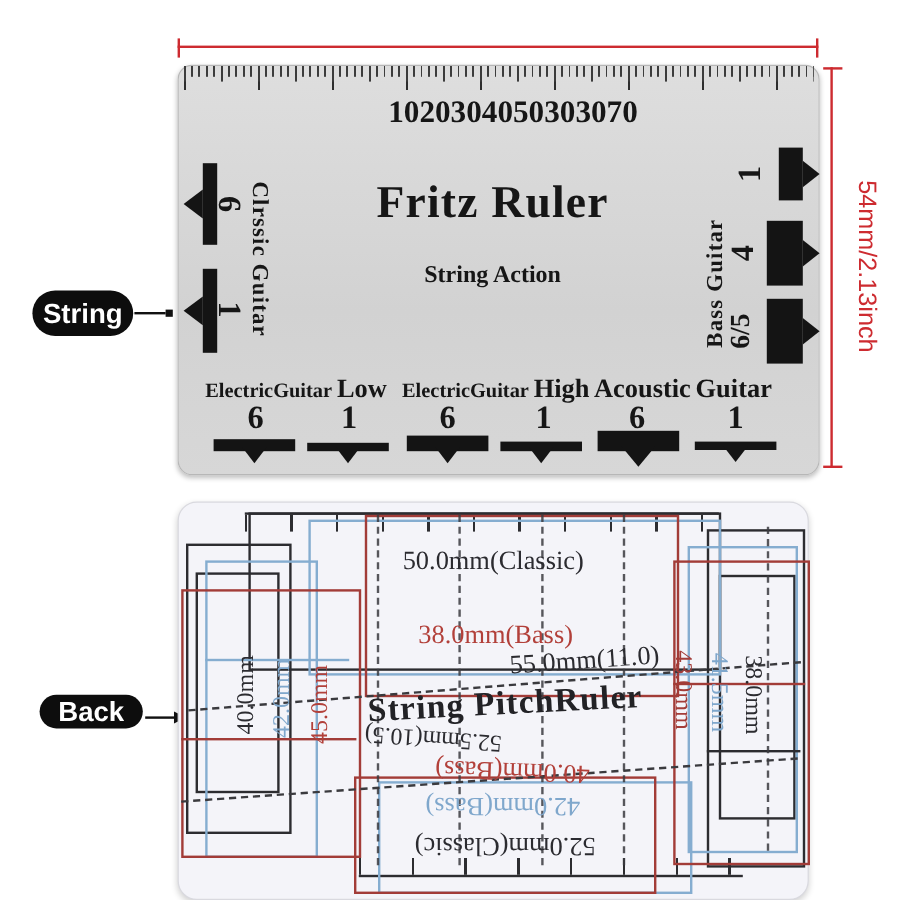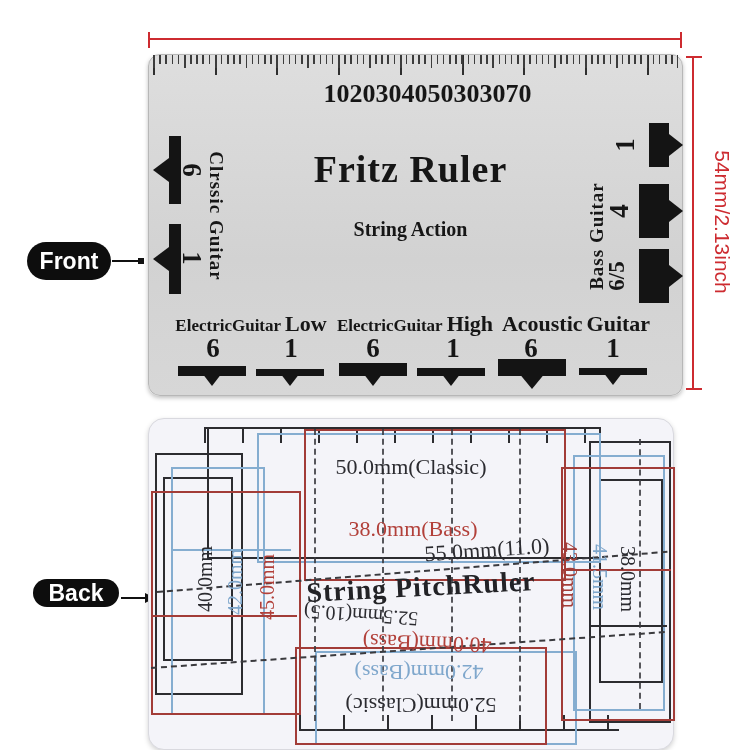--- a/index.html
+++ b/index.html
@@ -99,7 +99,7 @@
   <div class="abs dim-right-line"></div>
   <div class="abs dim sans dim-right-label">54mm/2.13inch</div>
 
-  <div class="abs pill pill-front sans">Front</div>
+  <div class="abs pill pill-front sans">String</div>
   <div class="abs leader leader-front"></div>
   <div class="abs pill pill-back sans">Back</div>
   <div class="abs leader leader-back"></div>

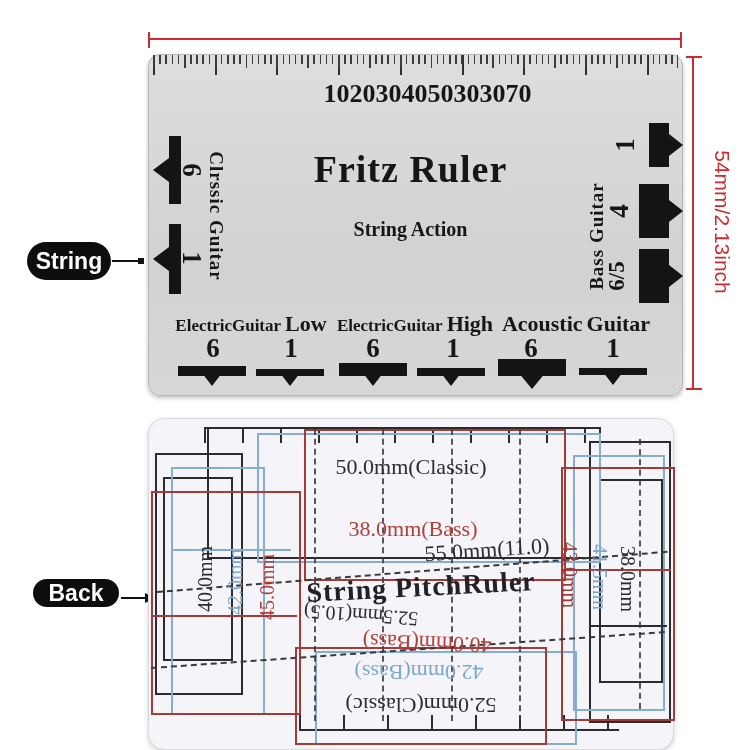--- a/index.html
+++ b/index.html
@@ -61,7 +61,7 @@
 
   
   .bgroup{top:256px;height:80px;}
-  .bg-label{left:0;right:0;top:0;text-align:center;white-space:nowrap;}
+  .bg-label{left:0;right:0;top:0;text-align:left;white-space:nowrap;}
   .bg-name{font-size:17px;font-weight:700;}
   .bg-variant{font-size:22px;font-weight:700;}
   .bg-num{position:absolute;top:22px;font-size:27px;font-weight:700;transform:translateX(-50%);}

